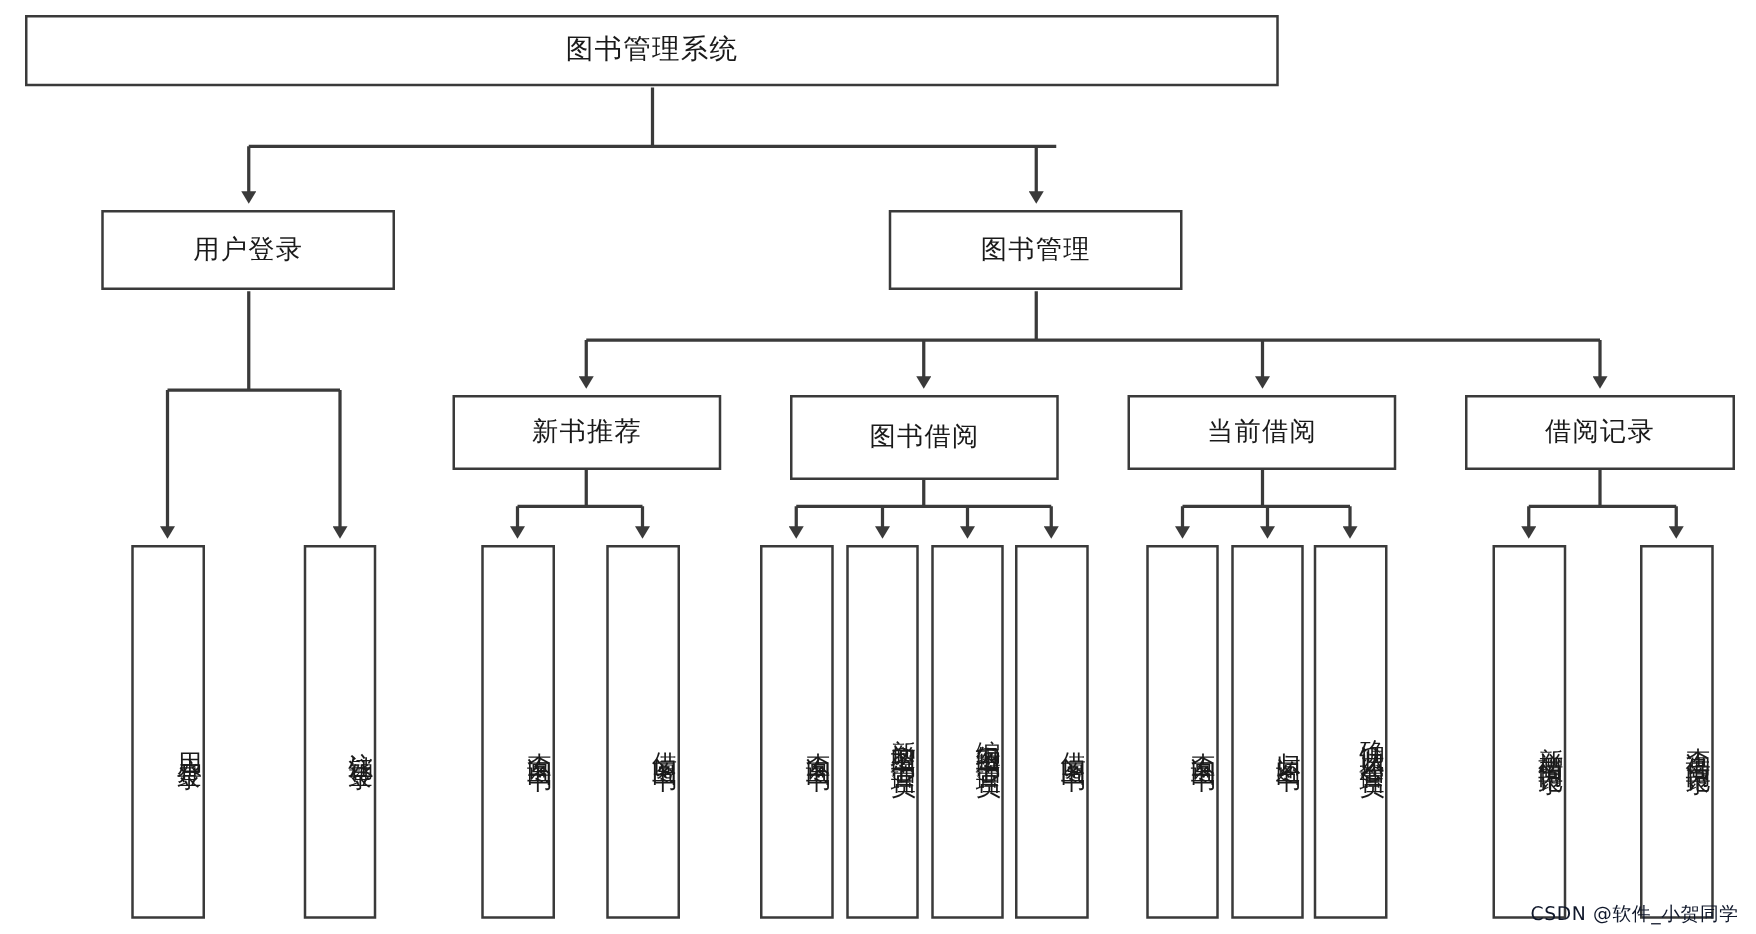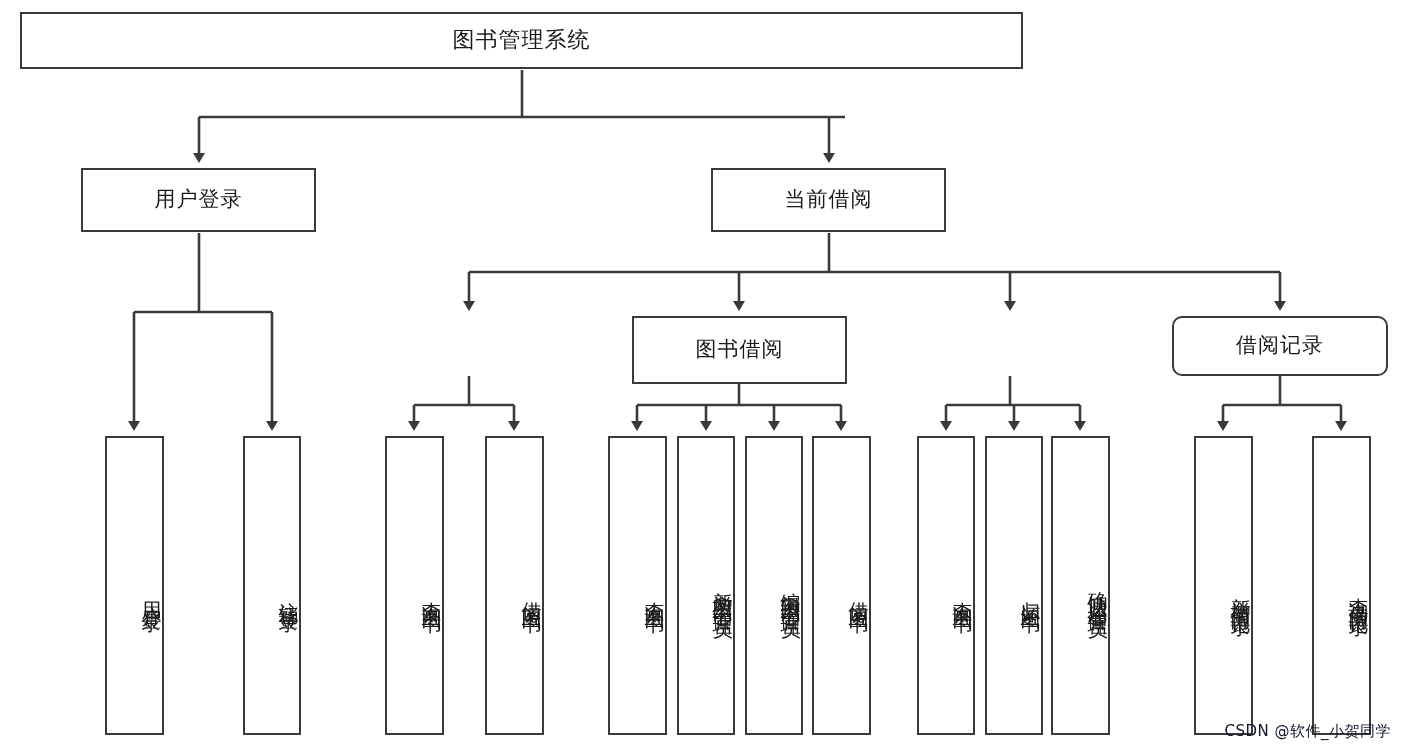--- a/index.html
+++ b/index.html
@@ -137,7 +137,7 @@
     <span class="node-label">用户登录</span>
   </div>
   <div class="node horizontal" style="left:711px; top:168px; width:235px; height:64px;">
-    <span class="node-label">当前借阅</span>
+    <span class="node-label">图书管理</span>
   </div>
 
   <div class="node horizontal" style="left:632px; top:316px; width:215px; height:68px;">

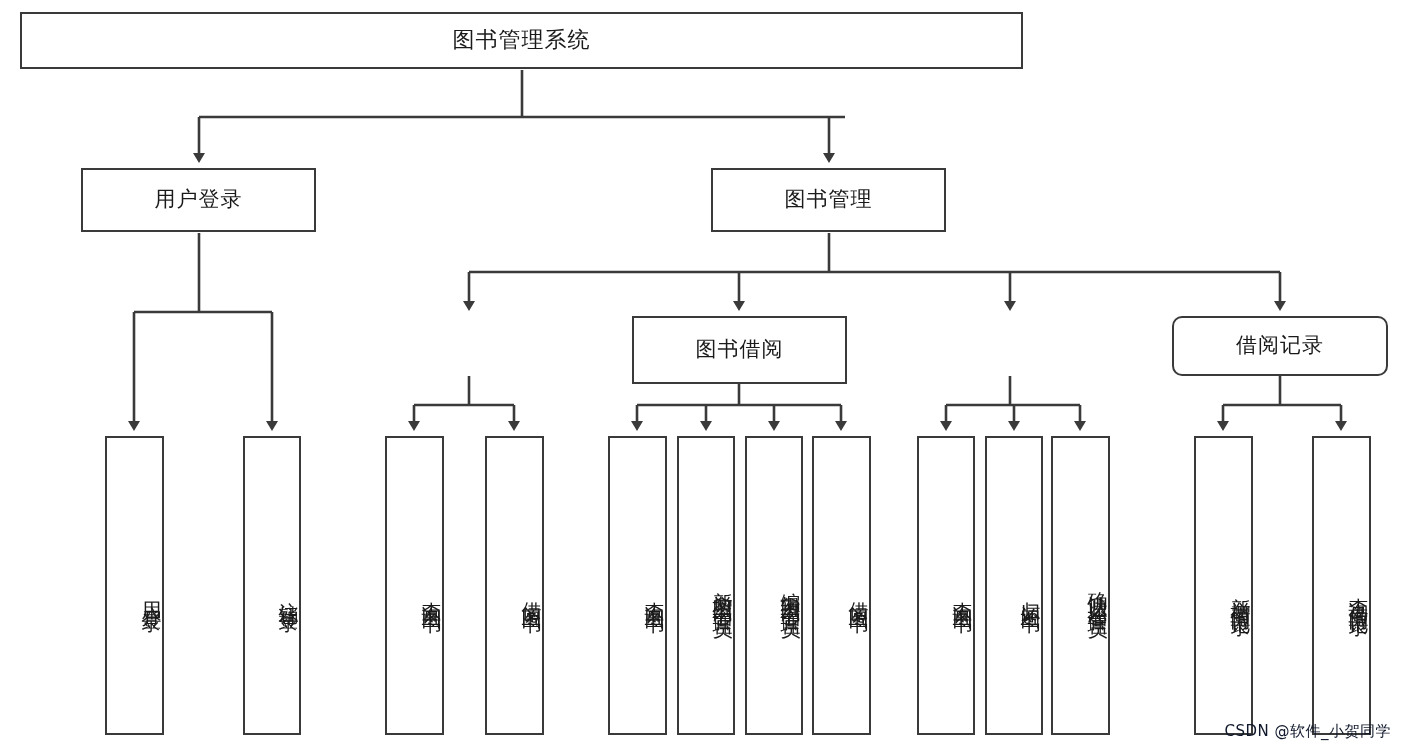--- a/index.html
+++ b/index.html
@@ -140,6 +140,9 @@
     <span class="node-label">图书管理</span>
   </div>
 
+  <div class="node horizontal" style="left:362px; top:316px; width:215px; height:60px;">
+    <span class="node-label">新书推荐</span>
+  </div>
   <div class="node horizontal" style="left:632px; top:316px; width:215px; height:68px;">
     <span class="node-label">图书借阅</span>
   </div>

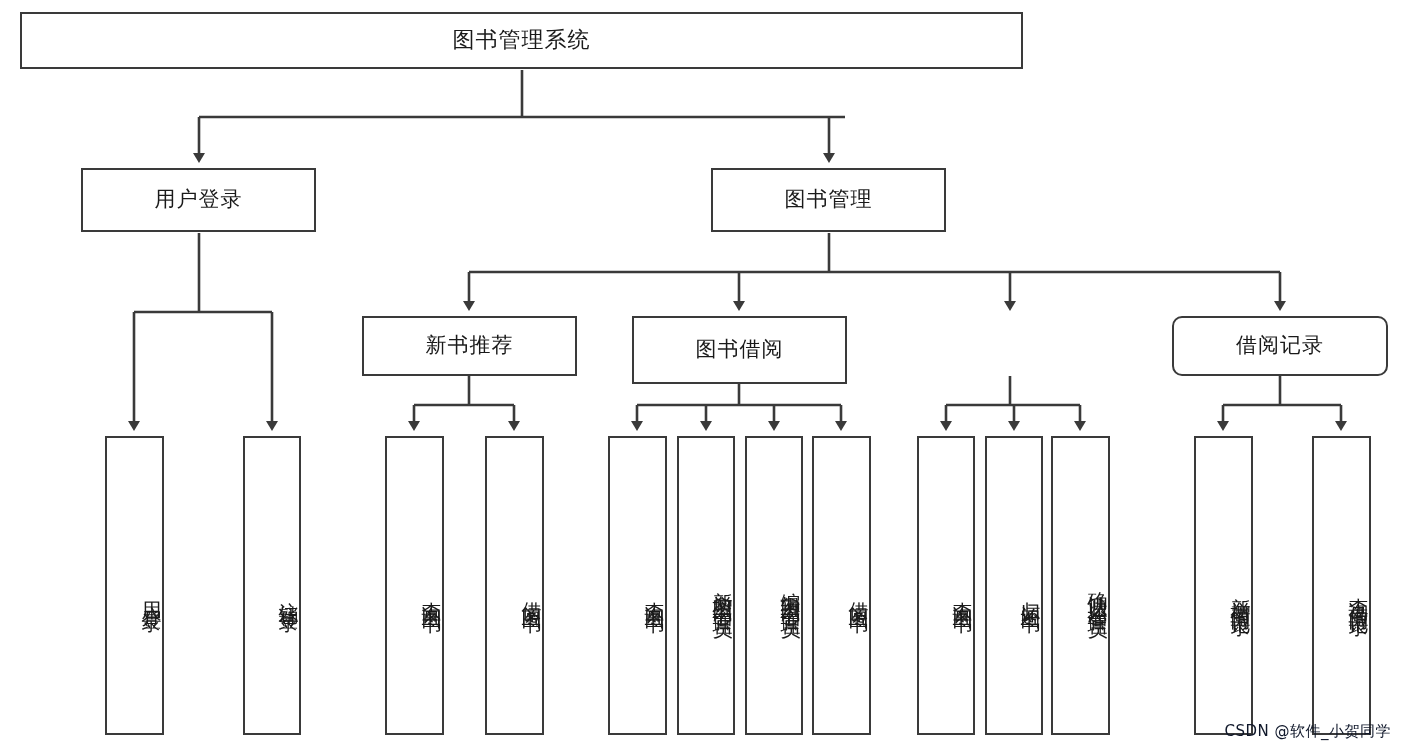--- a/index.html
+++ b/index.html
@@ -146,6 +146,9 @@
   <div class="node horizontal" style="left:632px; top:316px; width:215px; height:68px;">
     <span class="node-label">图书借阅</span>
   </div>
+  <div class="node horizontal" style="left:902px; top:316px; width:215px; height:60px;">
+    <span class="node-label">当前借阅</span>
+  </div>
   <div class="node horizontal" style="left:1172px; top:316px; width:216px; height:60px;border-radius:10px;">
     <span class="node-label">借阅记录</span>
   </div>

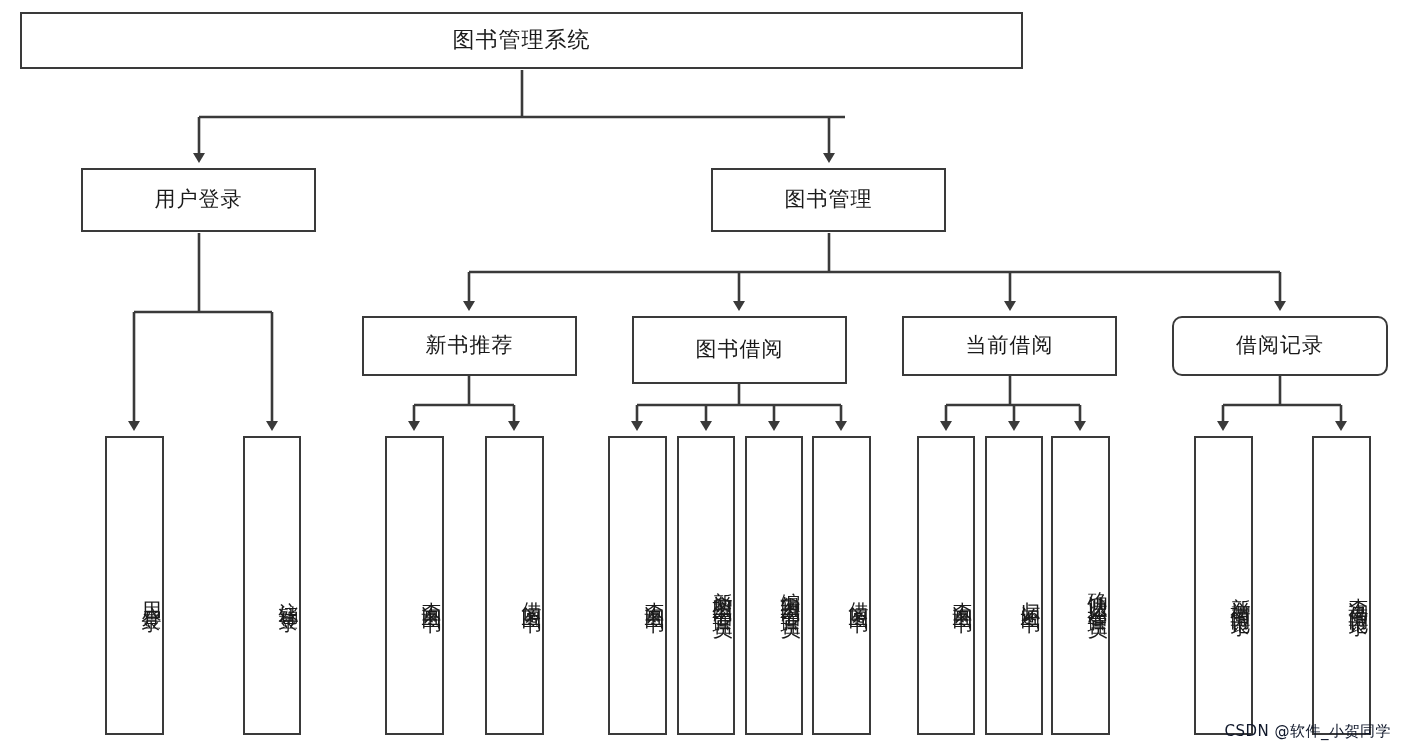--- a/index.html
+++ b/index.html
@@ -149,7 +149,7 @@
   <div class="node horizontal" style="left:902px; top:316px; width:215px; height:60px;">
     <span class="node-label">当前借阅</span>
   </div>
-  <div class="node horizontal" style="left:1172px; top:316px; width:216px; height:60px;border-radius:10px;">
+  <div class="node horizontal" style="left:1172px; top:316px; width:216px; height:60px;">
     <span class="node-label">借阅记录</span>
   </div>
 

